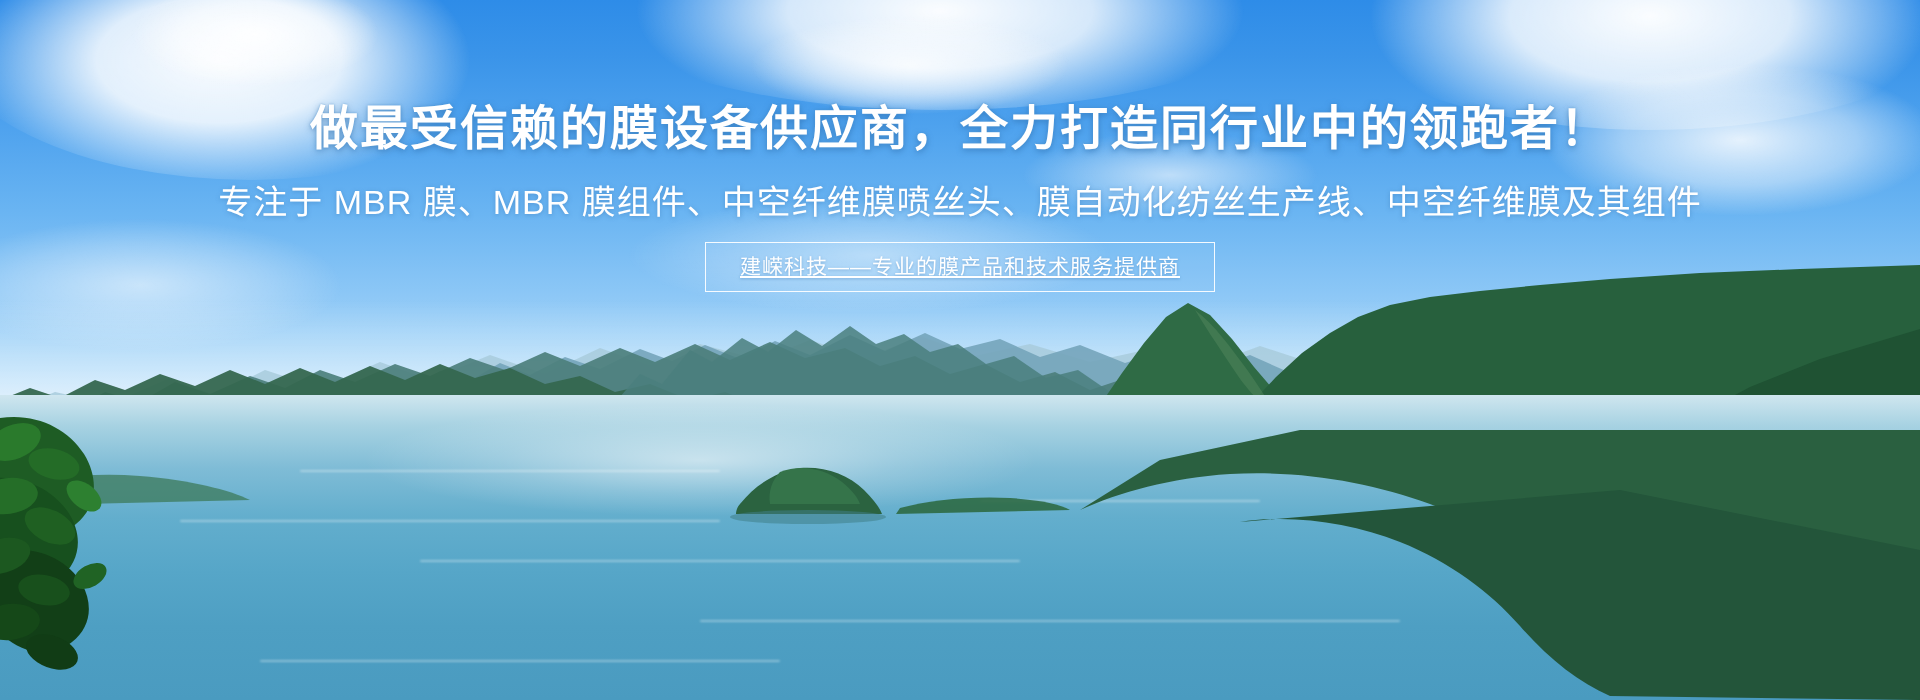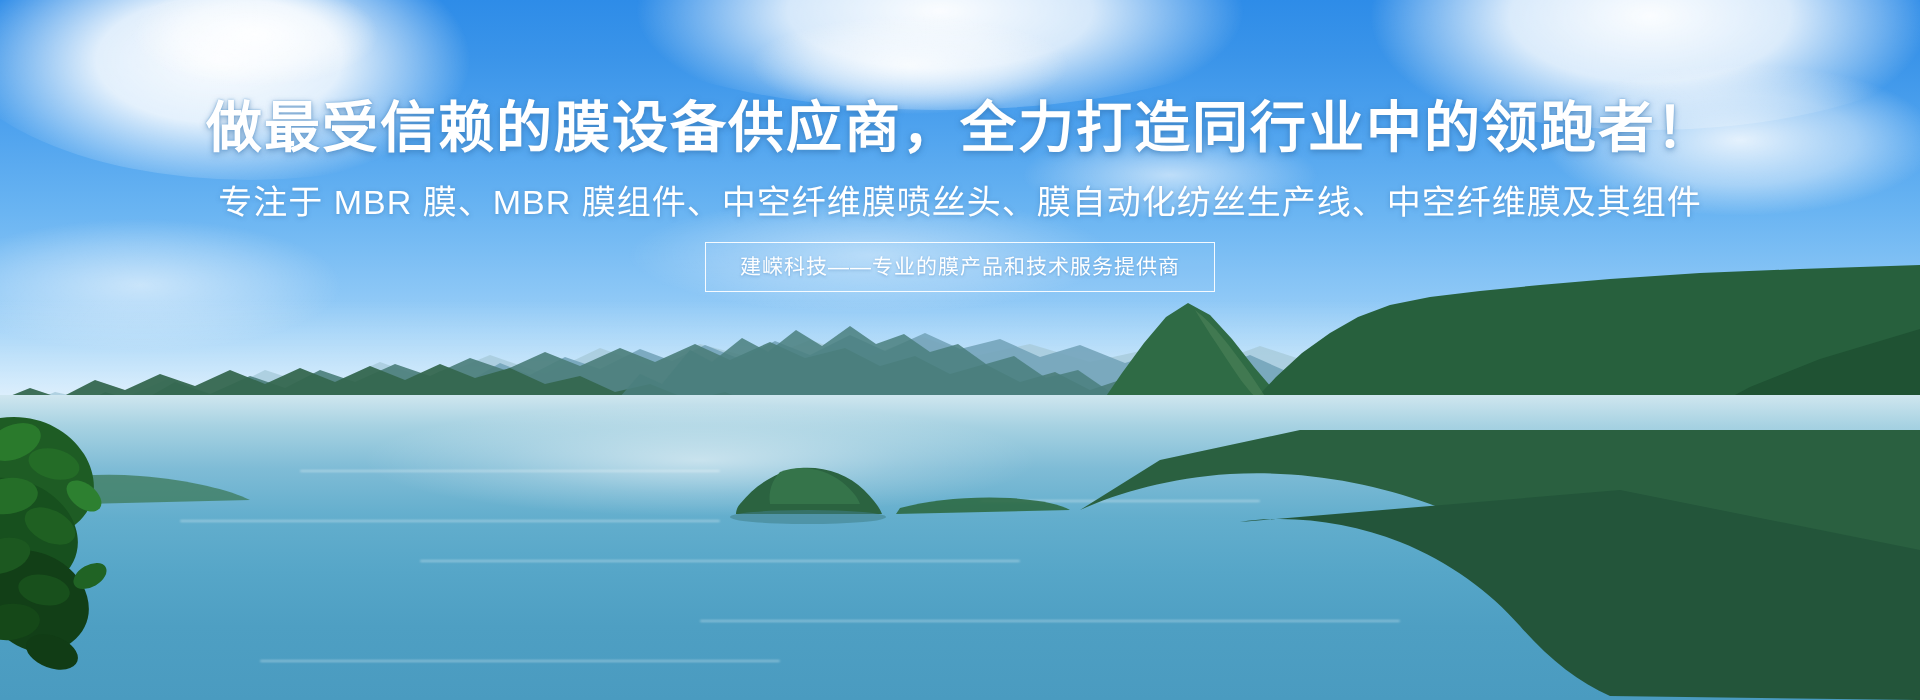--- a/index.html
+++ b/index.html
@@ -120,7 +120,7 @@
   }
   .headline{
     position:absolute; left:0; top:98px; width:1920px;
-    font-size:56px; line-height:60px; font-weight:bold;
+    font-size:48px; line-height:60px; font-weight:bold;
     color:#ffffff; letter-spacing:2px;
     font-family:"DejaVu Sans","Liberation Sans",sans-serif;
     text-shadow:0 0 2px rgba(80,150,210,.75), 0 2px 6px rgba(40,100,160,.55);

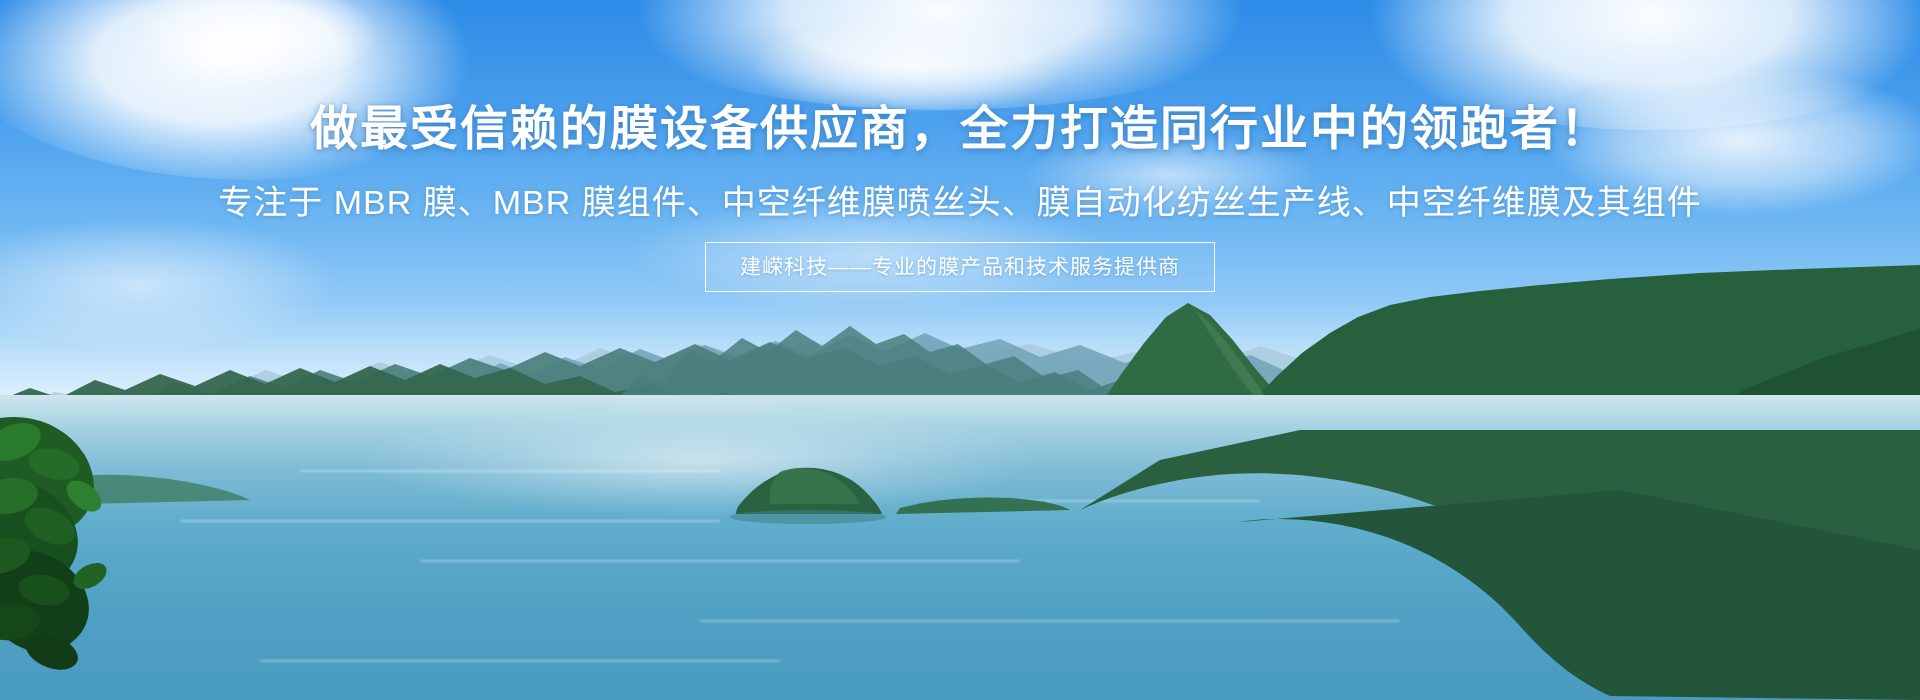--- a/index.html
+++ b/index.html
@@ -146,6 +146,7 @@
     white-space:nowrap;
     pointer-events:auto;
     background:rgba(255,255,255,.03);
+    text-decoration:underline;
   }
 </style>
 </head>

